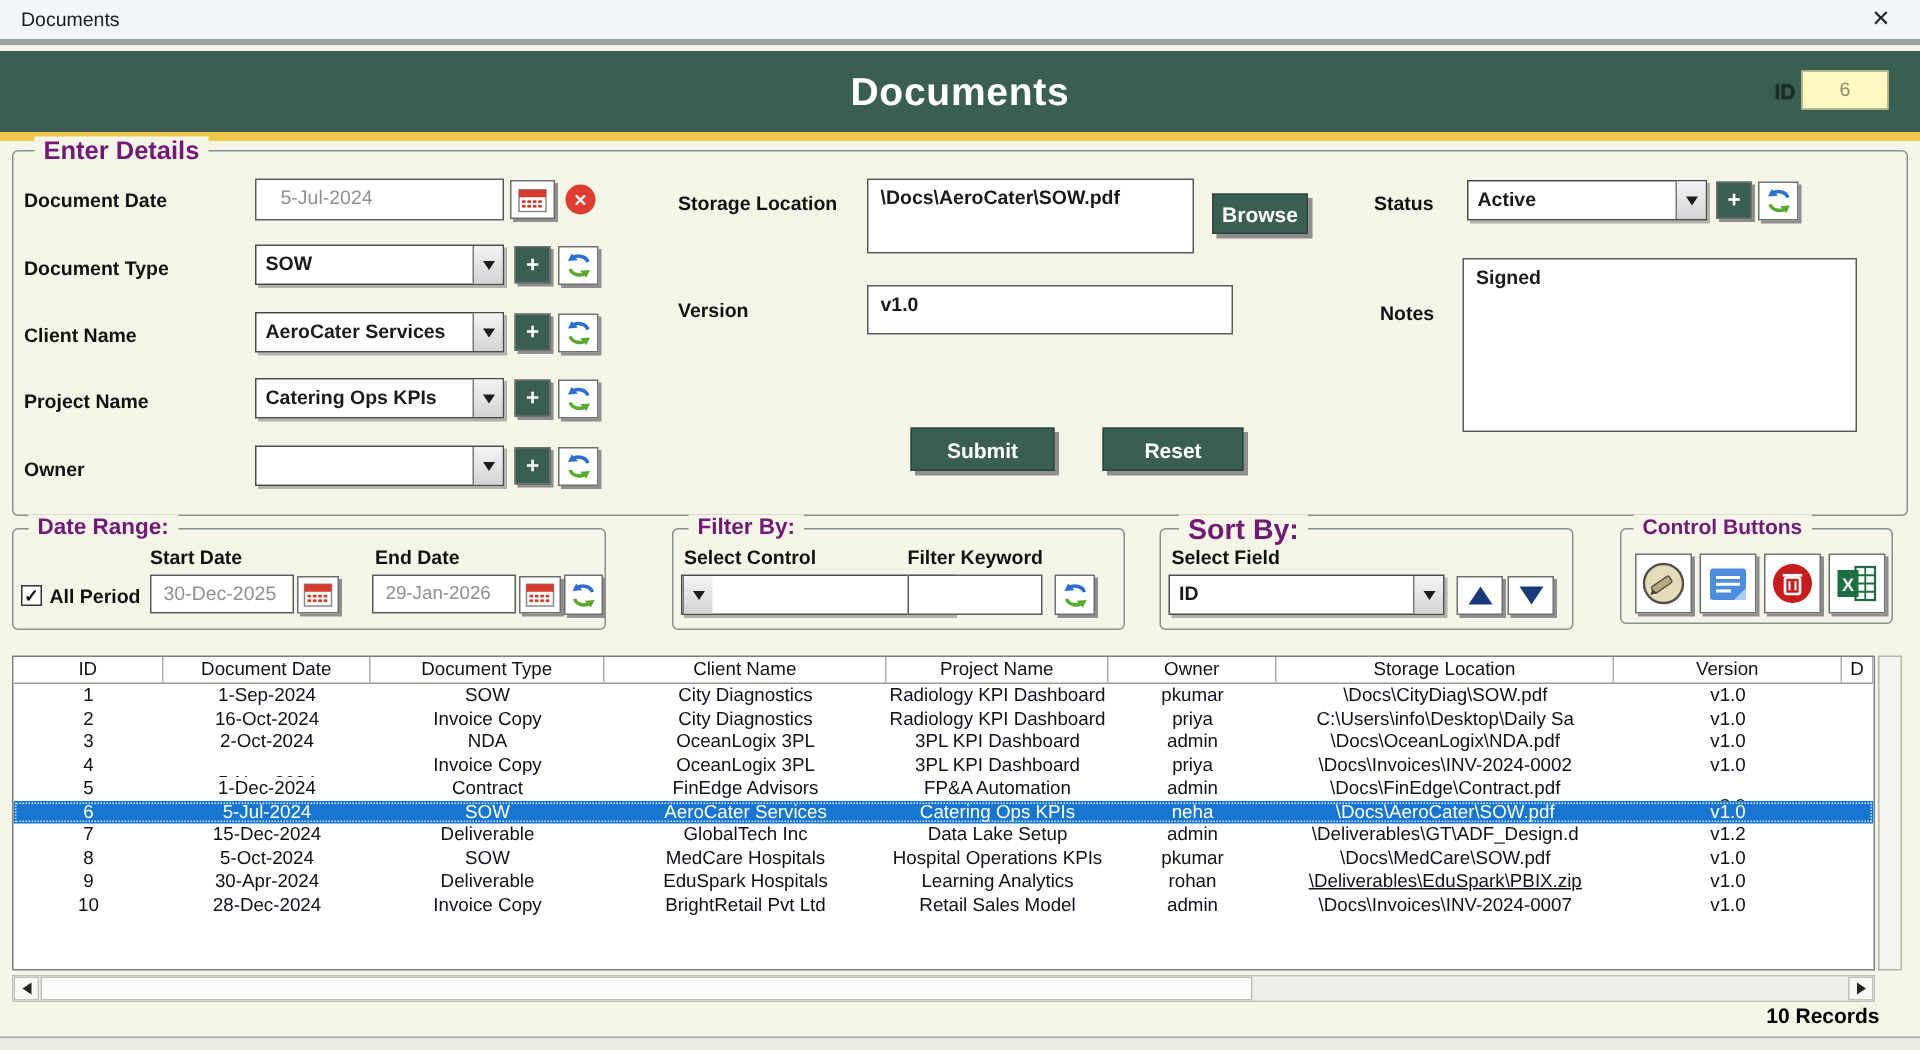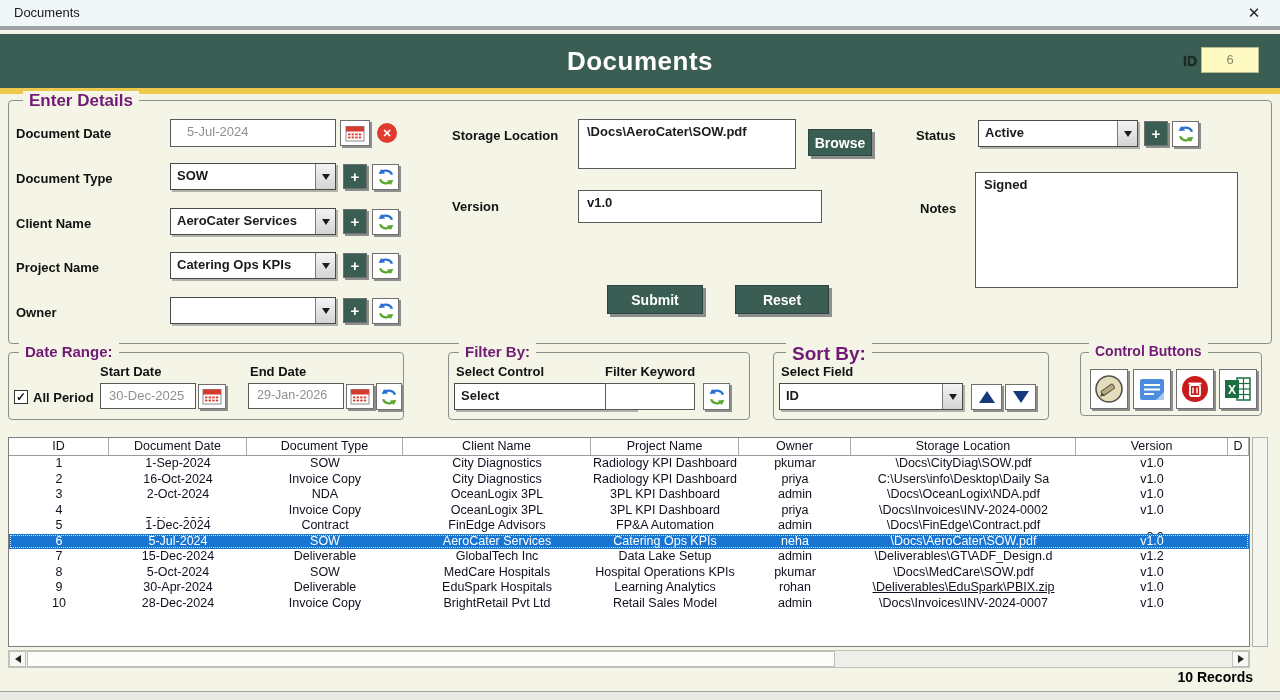--- a/index.html
+++ b/index.html
@@ -277,7 +277,6 @@
   </div>
   <span class="field-label" style="left:456px;top:364px;">Select Control</span>
   <div class="combo" style="left:454px;top:383px;width:182px;height:27px;">
-    <span class="val">Select</span>
     <span class="arrow">
         <span class="tri-down"></span>
       </span>

